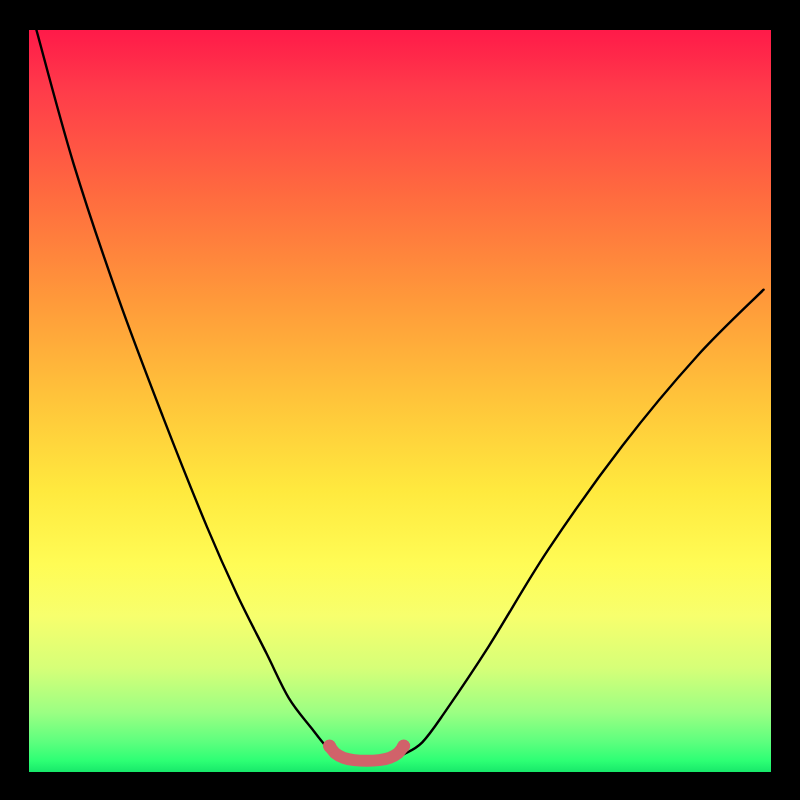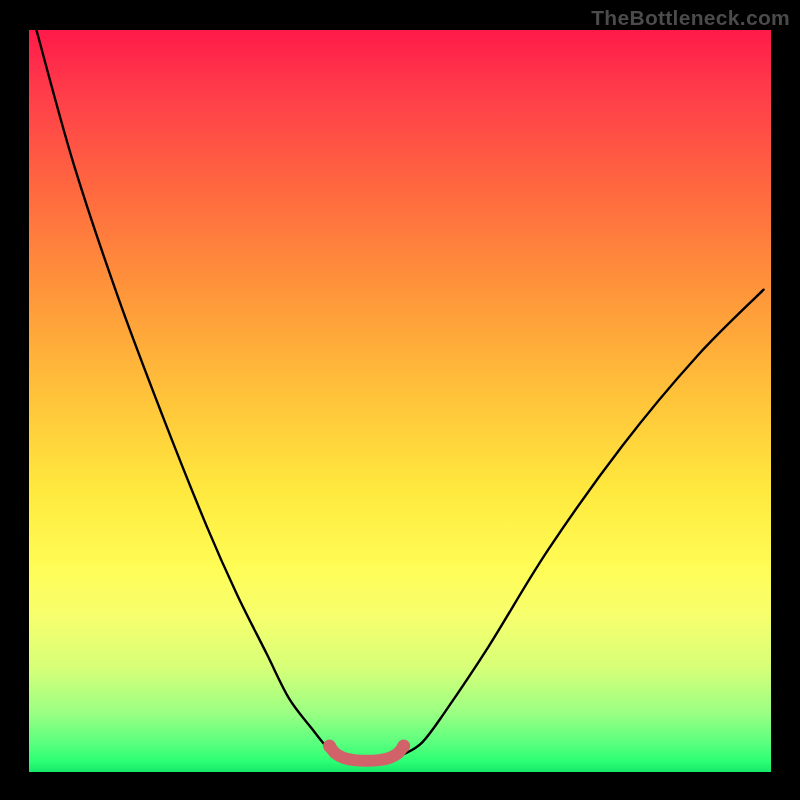--- a/index.html
+++ b/index.html
@@ -74,7 +74,6 @@
     </svg>
   </div>
 
-  <div class="watermark">TheBottleneck.com</div>
 </div>
 
 </body></html>

